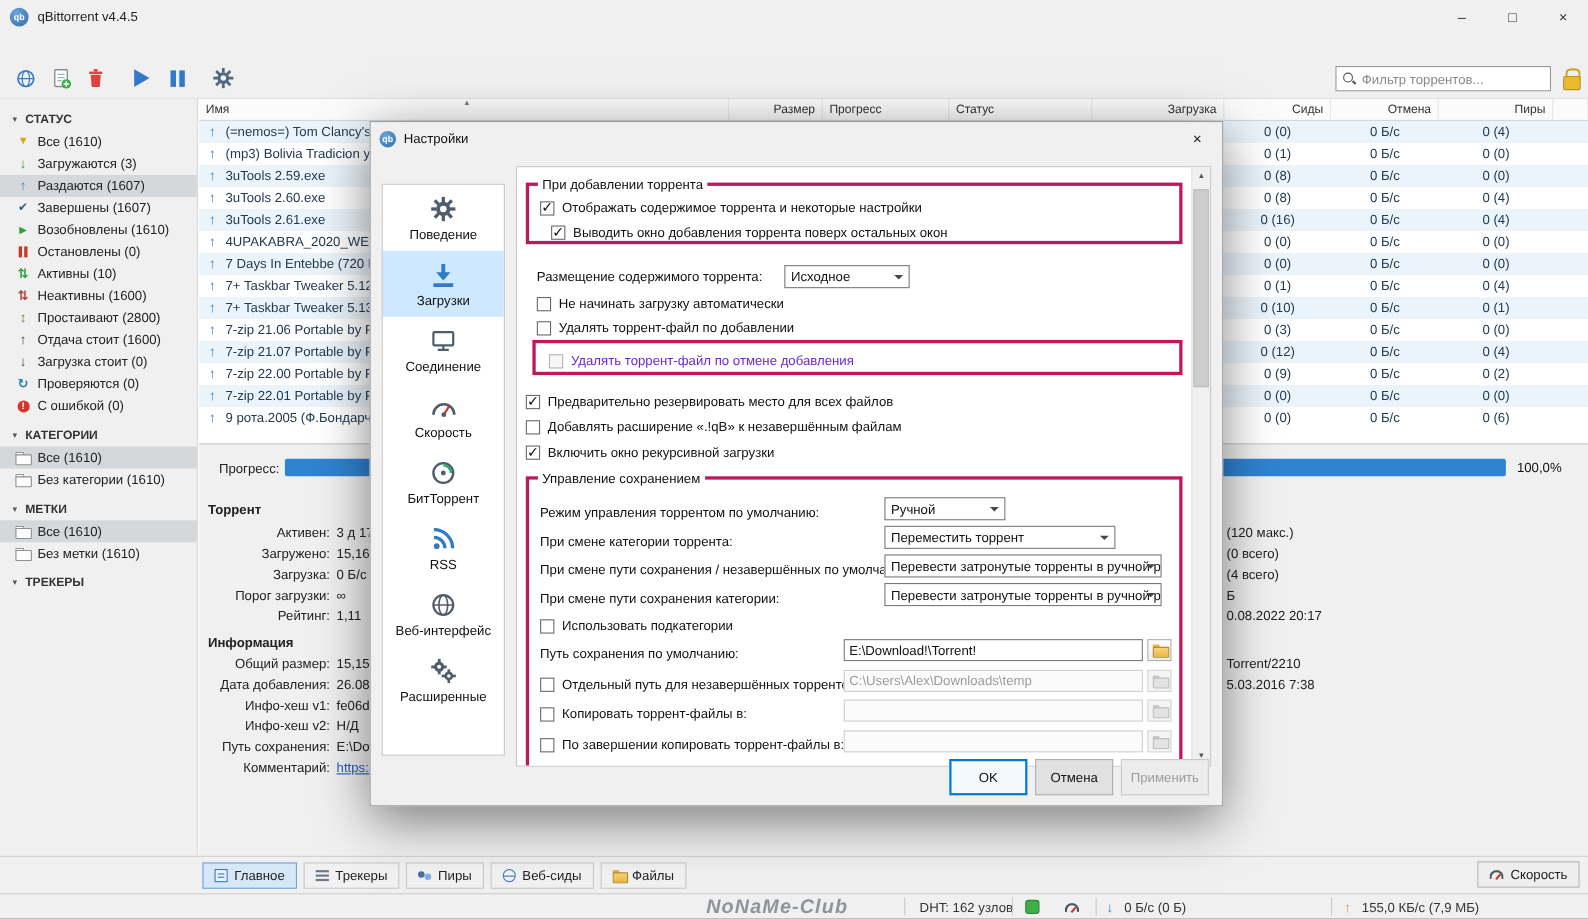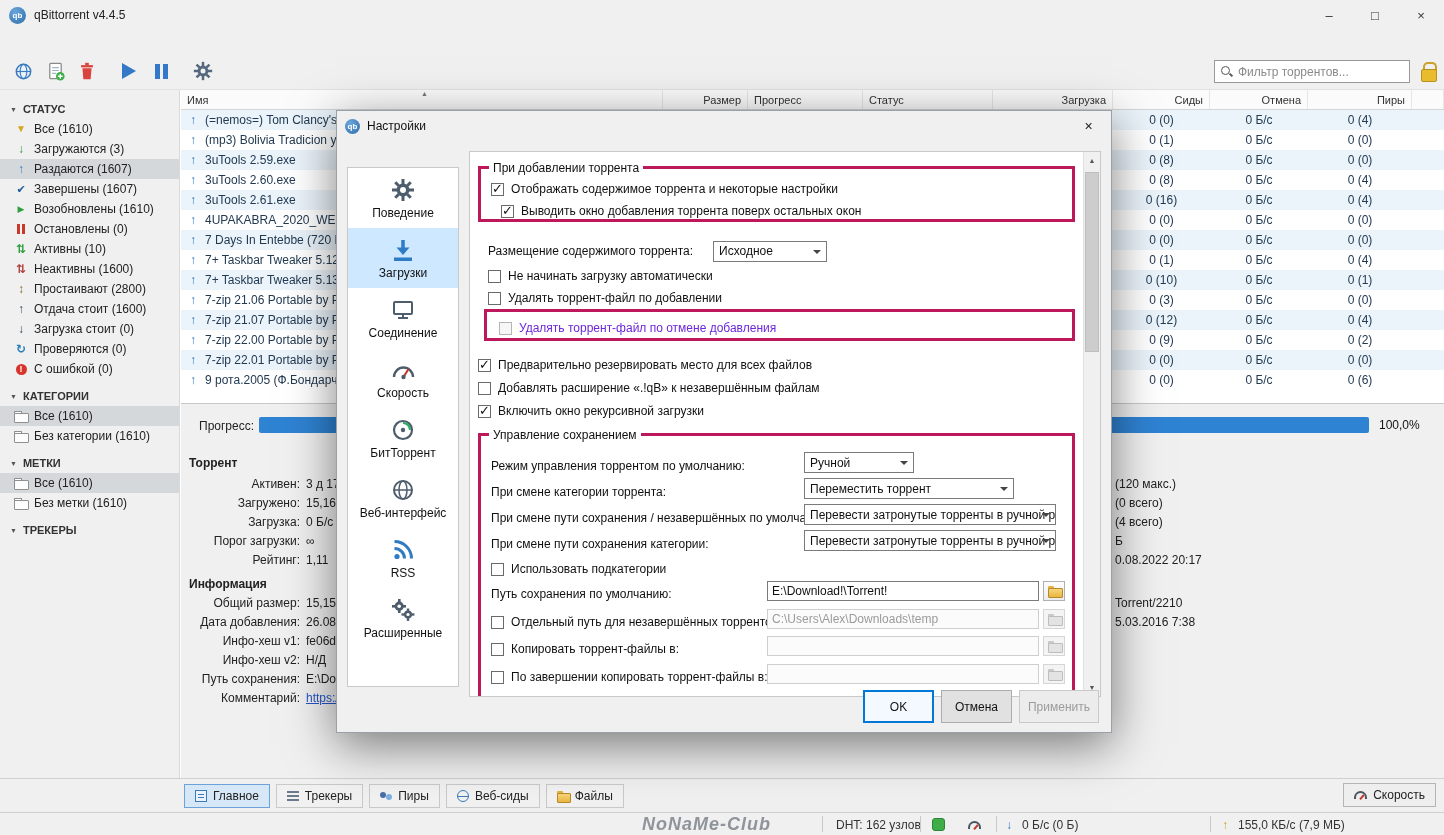--- a/index.html
+++ b/index.html
@@ -678,22 +678,22 @@
       <div class="nav-item">
         <span class="nav-ico">
           <svg width="26" height="26" viewBox="0 0 26 26">
+              <circle cx="7" cy="19.5" r="2.6" fill="#2f7bc4"></circle>
+              <path d="M4.5 11.5a10 10 0 0110 10" fill="none" stroke="#2f7bc4" stroke-width="3"></path>
+              <path d="M4.5 4.5a17 17 0 0117 17" fill="none" stroke="#2f7bc4" stroke-width="3"></path>
+            </svg>
+        </span>
+        <span class="nav-lbl">RSS</span>
+      </div>
+      <div class="nav-item">
+        <span class="nav-ico">
+          <svg width="26" height="26" viewBox="0 0 26 26">
               <circle cx="13" cy="13" r="9" fill="none" stroke="#4e5d6c" stroke-width="2"></circle>
               <ellipse cx="13" cy="13" rx="4" ry="9" fill="none" stroke="#4e5d6c" stroke-width="1.5"></ellipse>
               <path d="M4 13h18" stroke="#4e5d6c" stroke-width="1.5"></path>
             </svg>
         </span>
         <span class="nav-lbl">Веб-интерфейс</span>
-      </div>
-      <div class="nav-item">
-        <span class="nav-ico">
-          <svg width="26" height="26" viewBox="0 0 26 26">
-              <circle cx="7" cy="19.5" r="2.6" fill="#2f7bc4"></circle>
-              <path d="M4.5 11.5a10 10 0 0110 10" fill="none" stroke="#2f7bc4" stroke-width="3"></path>
-              <path d="M4.5 4.5a17 17 0 0117 17" fill="none" stroke="#2f7bc4" stroke-width="3"></path>
-            </svg>
-        </span>
-        <span class="nav-lbl">RSS</span>
       </div>
       <div class="nav-item">
         <span class="nav-ico">

